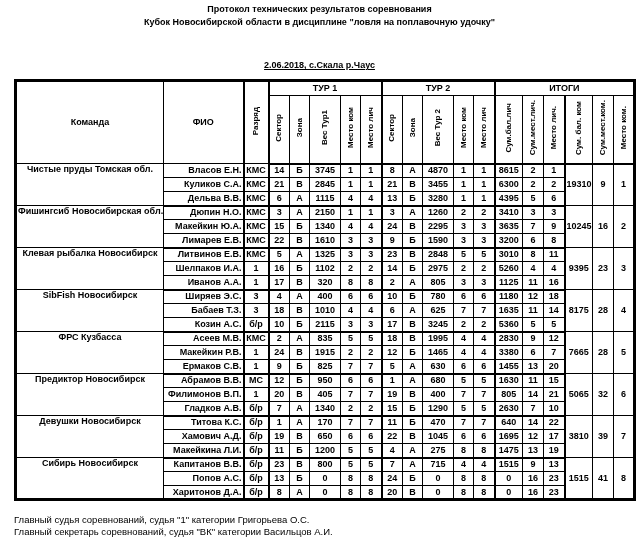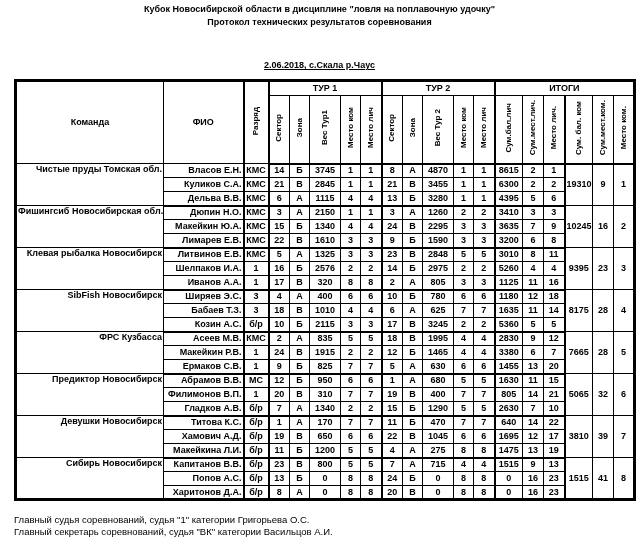--- a/index.html
+++ b/index.html
@@ -47,8 +47,8 @@
 <body>
 
 <div class="titles">
+  <div class="t-line">Протокол технических результатов соревнования</div>
   <div class="t-line">Кубок Новосибирской области в дисциплине "ловля на поплавочную удочку"</div>
-  <div class="t-line">Протокол технических результатов соревнования</div>
   <div class="t-line gap">2.06.2018, с.Скала р.Чаус</div>
 </div>
 

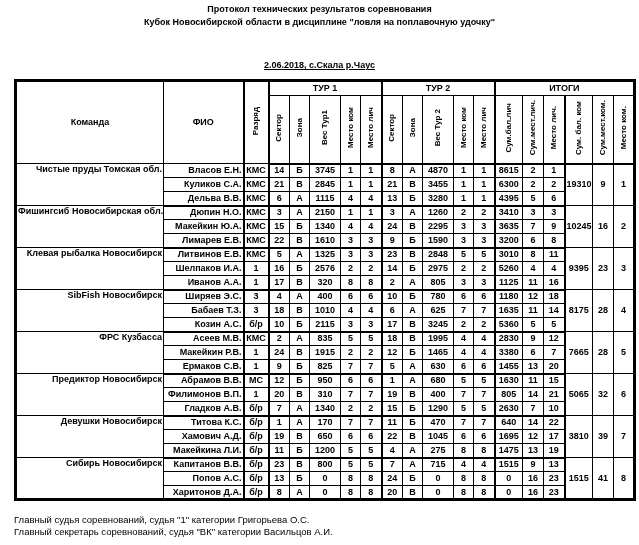--- a/index.html
+++ b/index.html
@@ -34,7 +34,7 @@
   tbody tr{height:14px;}
   td.c{text-align:center;}
   td.fio-cell{text-align:right;font-size:8.8px;}
-  td.team-cell{vertical-align:top;text-align:right;font-size:8.5px;padding-top:1px;}
+  td.team-cell{vertical-align:top;text-align:center;font-size:8.5px;padding-top:1px;}
   td.mid{vertical-align:middle;text-align:center;}
   .thickR{border-right-width:2px !important;}
   .thickL{border-left-width:2px !important;}

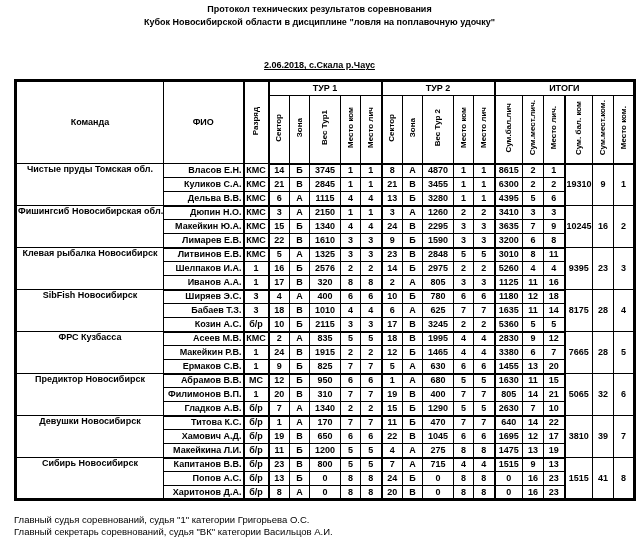--- a/index.html
+++ b/index.html
@@ -240,7 +240,7 @@
           <td class="c thickL thickR">1</td>
           <td class="c">16</td>
           <td class="c">Б</td>
-          <td class="c">2576</td>
+          <td class="c">1102</td>
           <td class="c">2</td>
           <td class="c thickR">2</td>
           <td class="c">14</td>

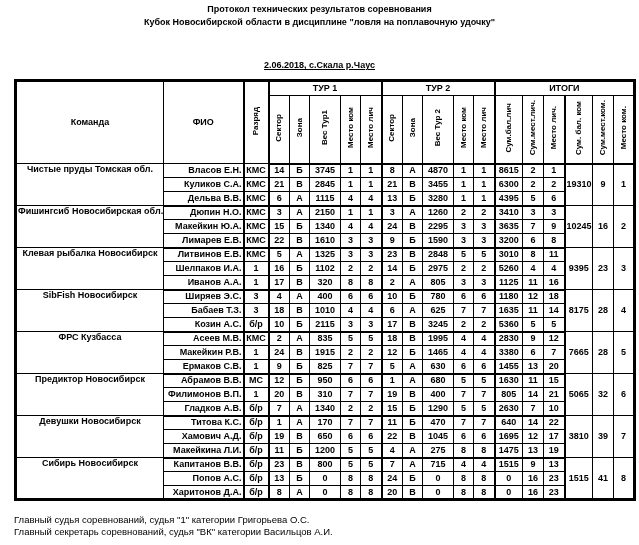--- a/index.html
+++ b/index.html
@@ -405,7 +405,7 @@
           <td class="c thickL thickR">1</td>
           <td class="c">20</td>
           <td class="c">В</td>
-          <td class="c">310</td>
+          <td class="c">405</td>
           <td class="c">7</td>
           <td class="c thickR">7</td>
           <td class="c">19</td>

